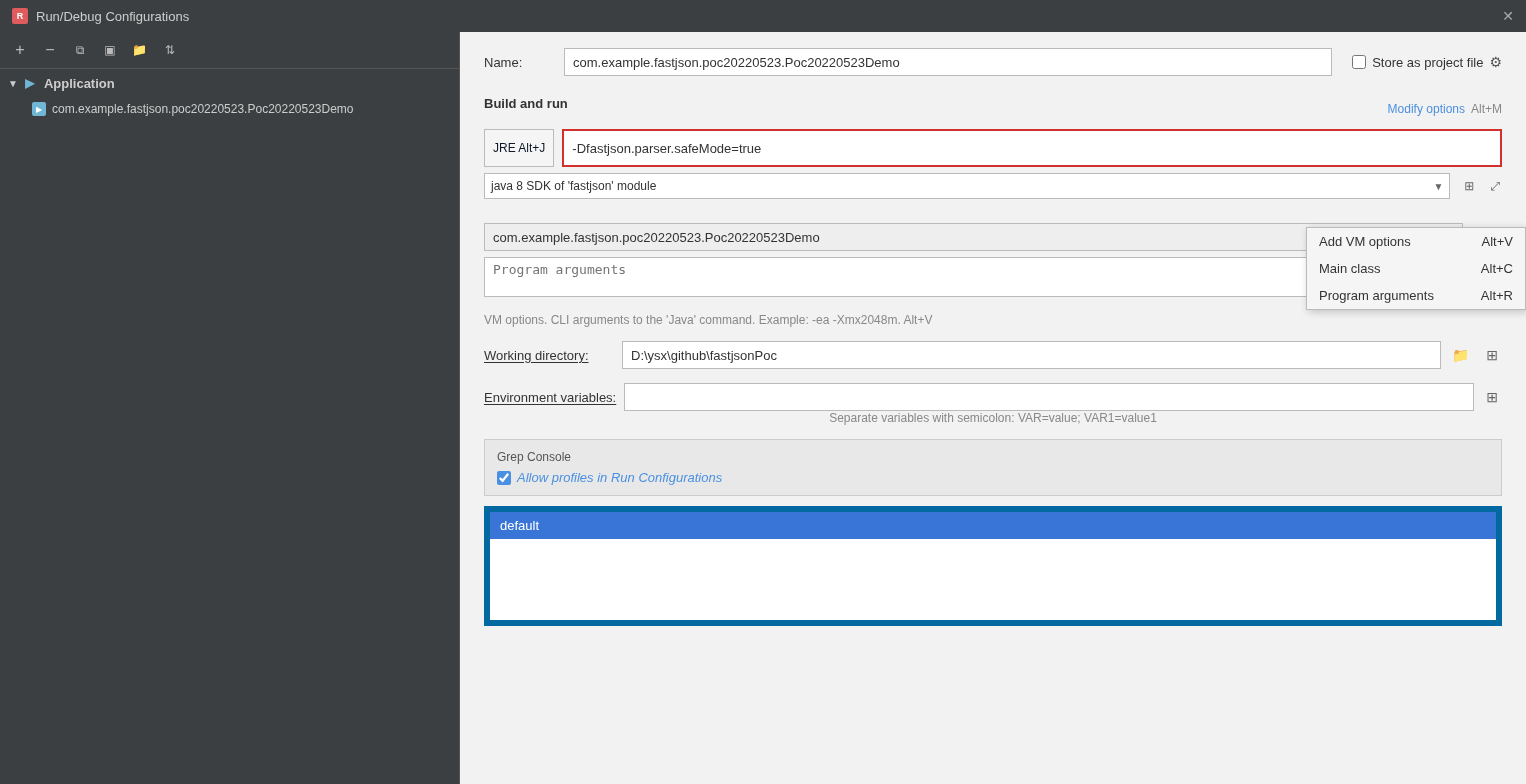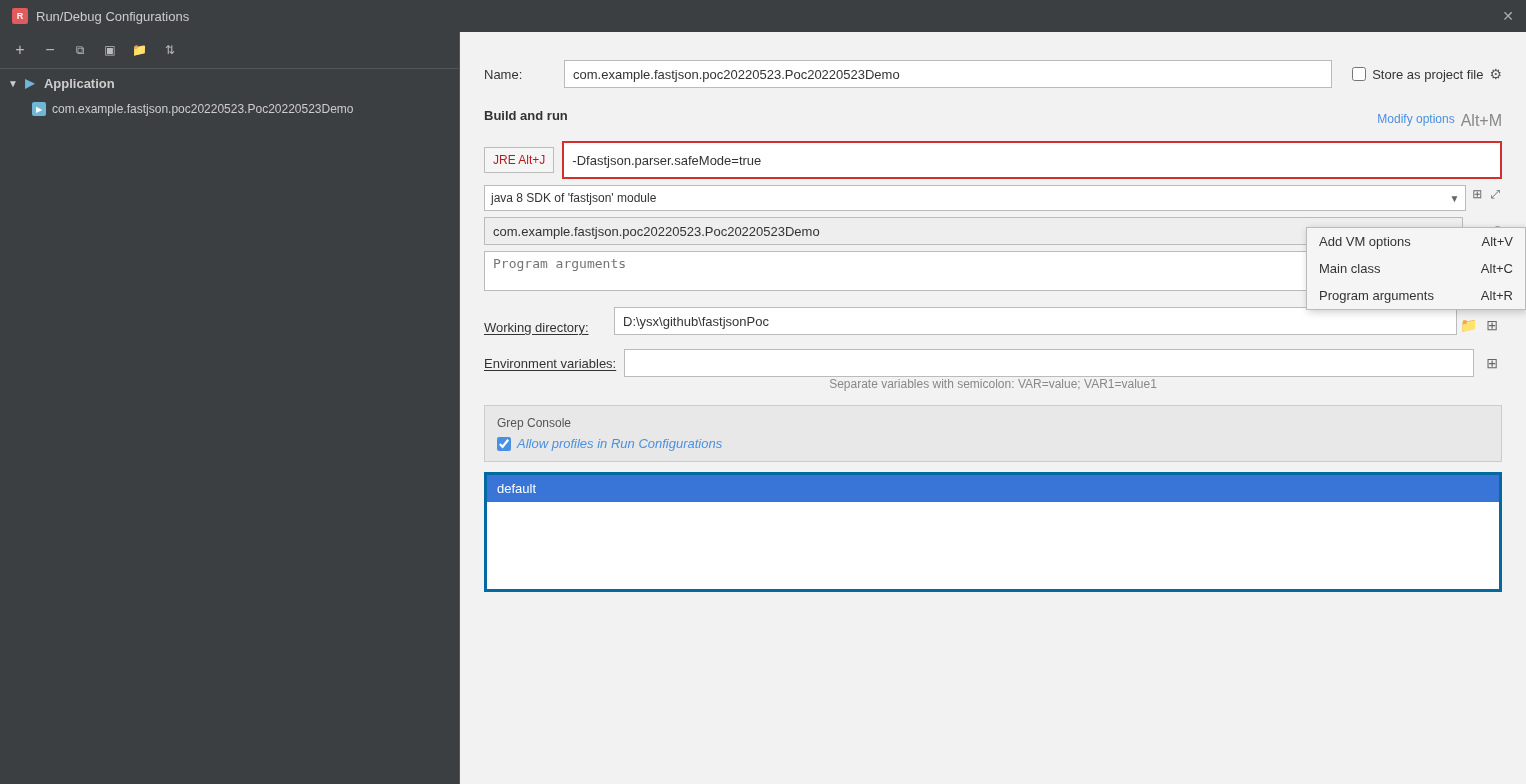--- a/index.html
+++ b/index.html
@@ -107,7 +107,7 @@
       flex: 1;
       background: #f2f2f2;
       overflow: auto;
-      padding: 28px 24px;
+      padding: 16px 24px;
       position: relative;
     }
     .form-label {

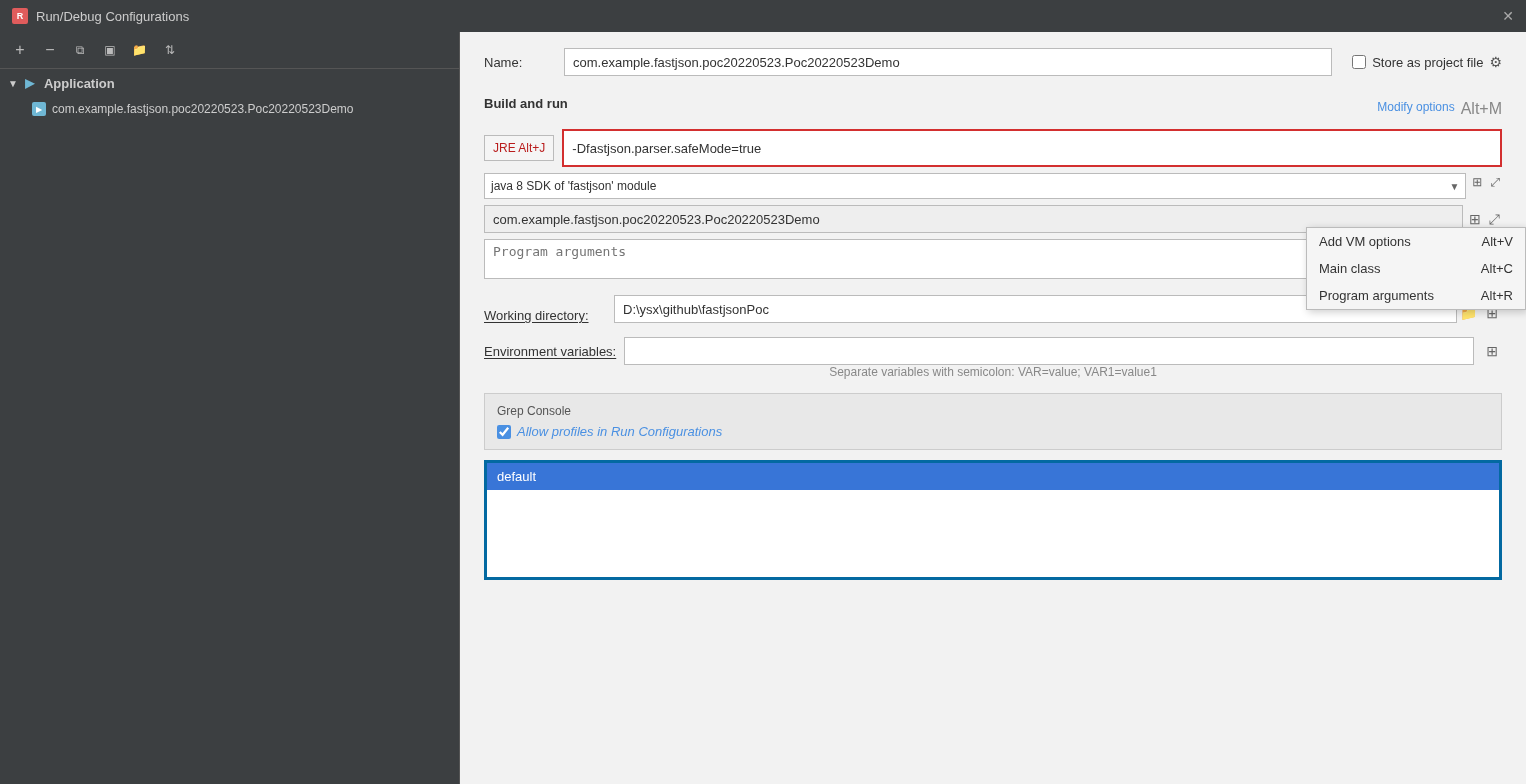--- a/index.html
+++ b/index.html
@@ -163,7 +163,7 @@
       cursor: pointer;
       text-decoration: none;
     }
-    .modify-options-shortcut { color: #888; font-size: 16px; }
+    .modify-options-shortcut { color: #888; font-size: 12px; }
 
     .jre-row {
       display: flex;

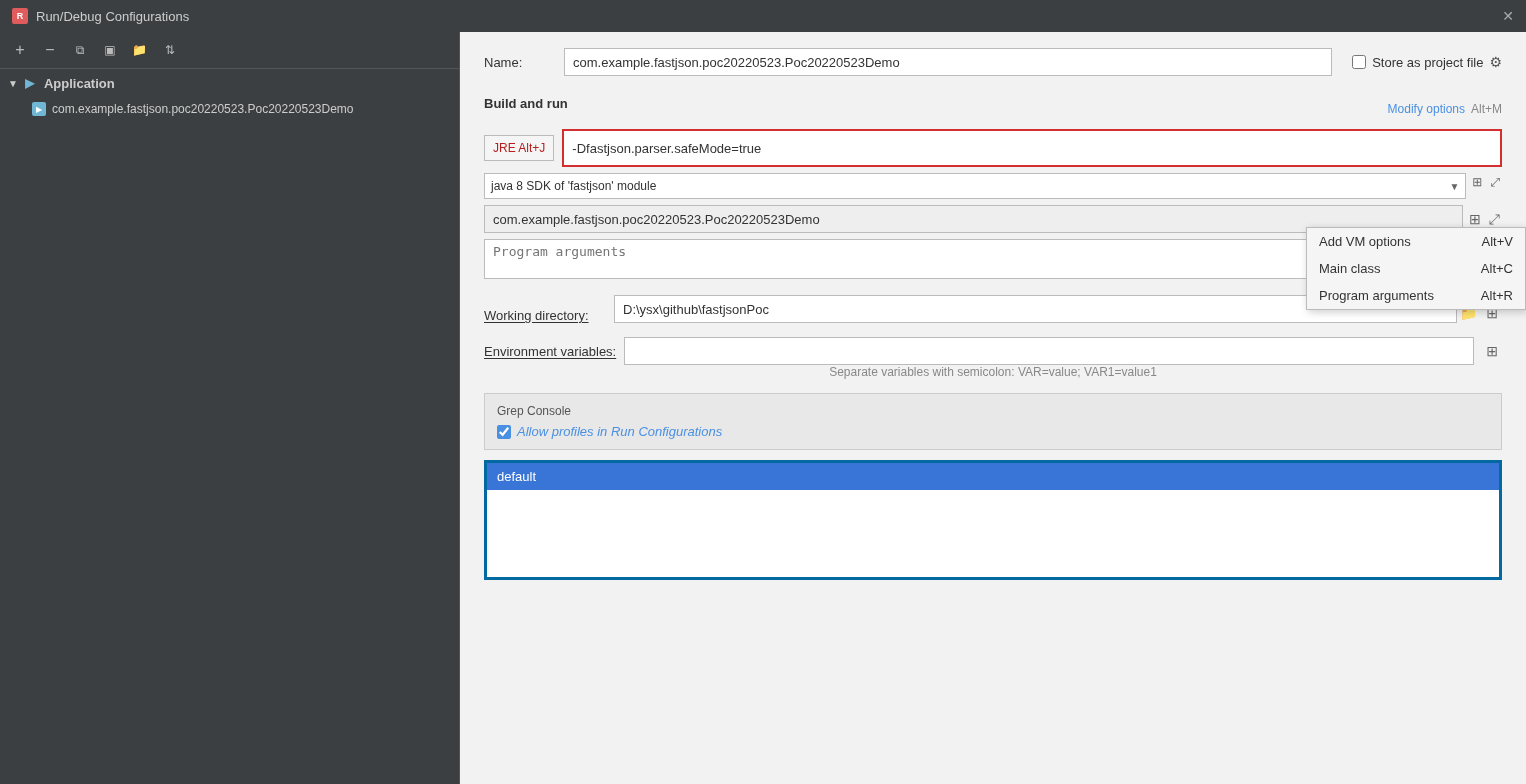--- a/index.html
+++ b/index.html
@@ -177,8 +177,8 @@
       padding: 3px 8px;
       font-size: 12px;
       cursor: pointer;
-      height: 26px;
-      color: #b91c1c;
+      height: 38px;
+      color: #0f172a;
       white-space: nowrap;
     }
     .sdk-select {

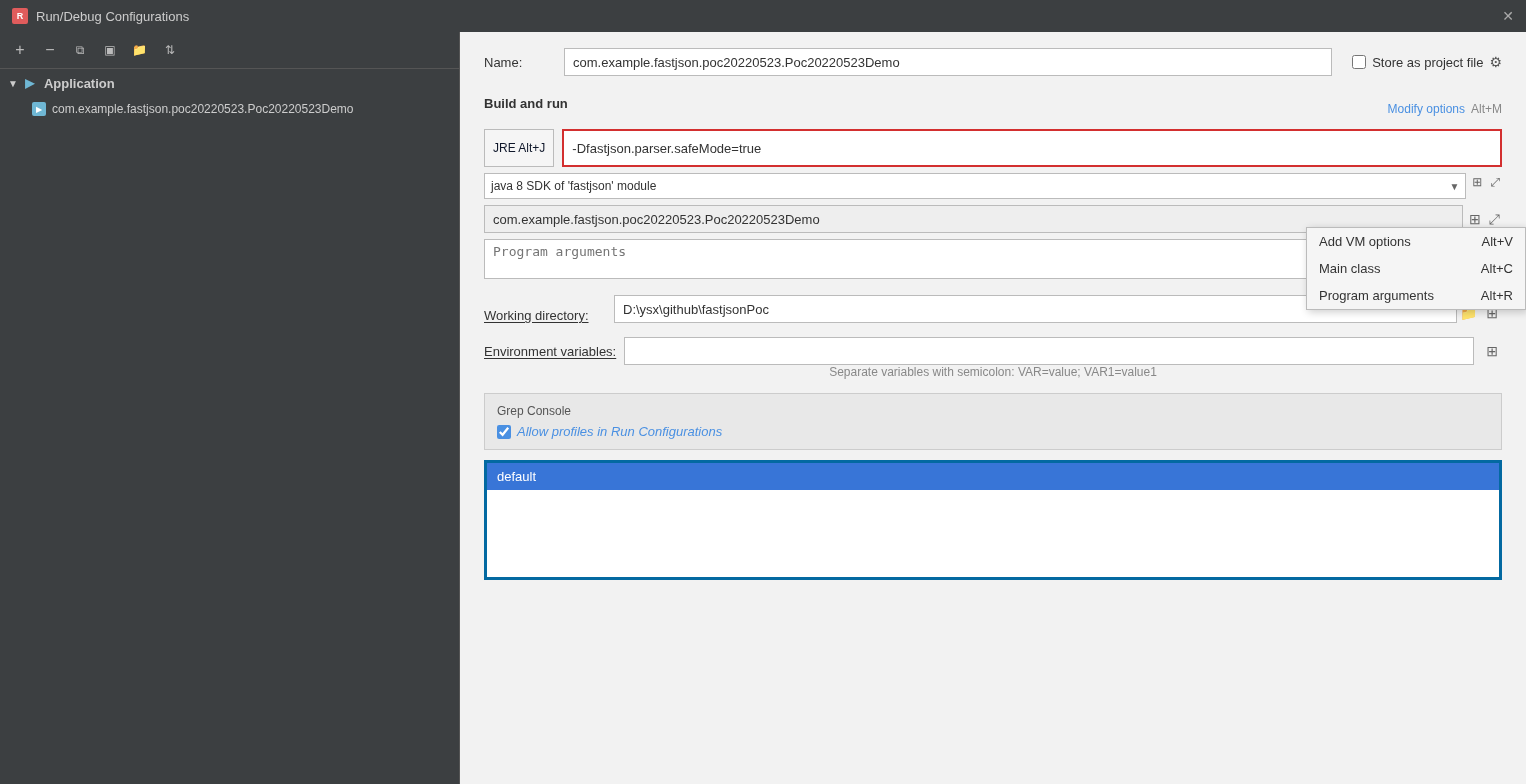--- a/index.html
+++ b/index.html
@@ -446,7 +446,7 @@
         </div>
       </div>
 
-      <div style="display:flex; align-items:flex-start; gap:4px; margin-bottom:6px;">
+      <div style="display:flex; align-items:center; gap:12px; margin-bottom:24px;">
         <div class="sdk-select">
           <span class="sdk-select-text">java 8  SDK of 'fastjson' module</span>
           <span class="sdk-dropdown-arrow">▼</span>

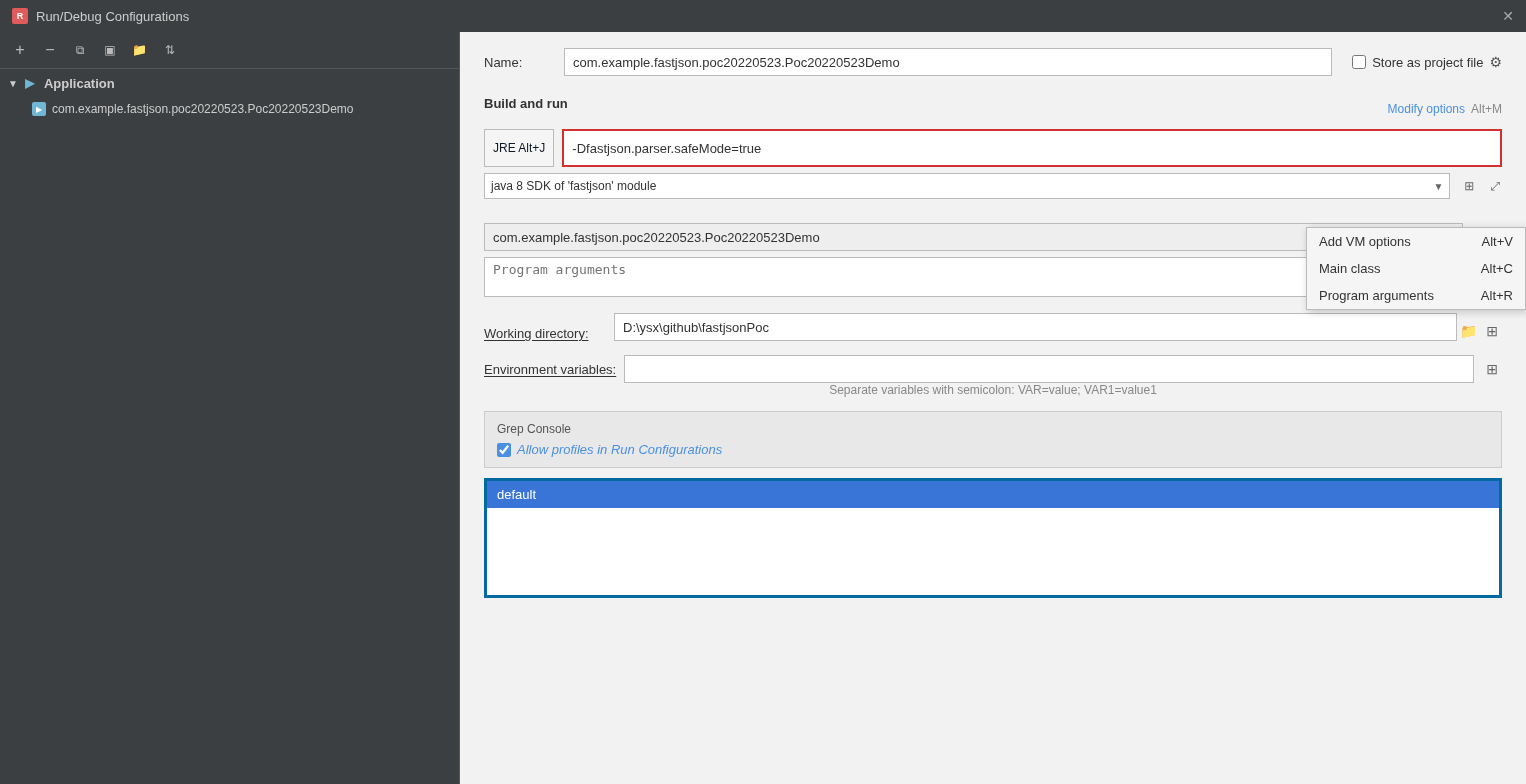--- a/index.html
+++ b/index.html
@@ -469,6 +469,7 @@
 
     </div>
 
+    <div class="hint-text">VM options. CLI arguments to the 'Java' command. Example: -ea -Xmx2048m.  Alt+V</div>
 
     <div class="working-dir-row">
       <span class="working-dir-label">Working directory:</span>

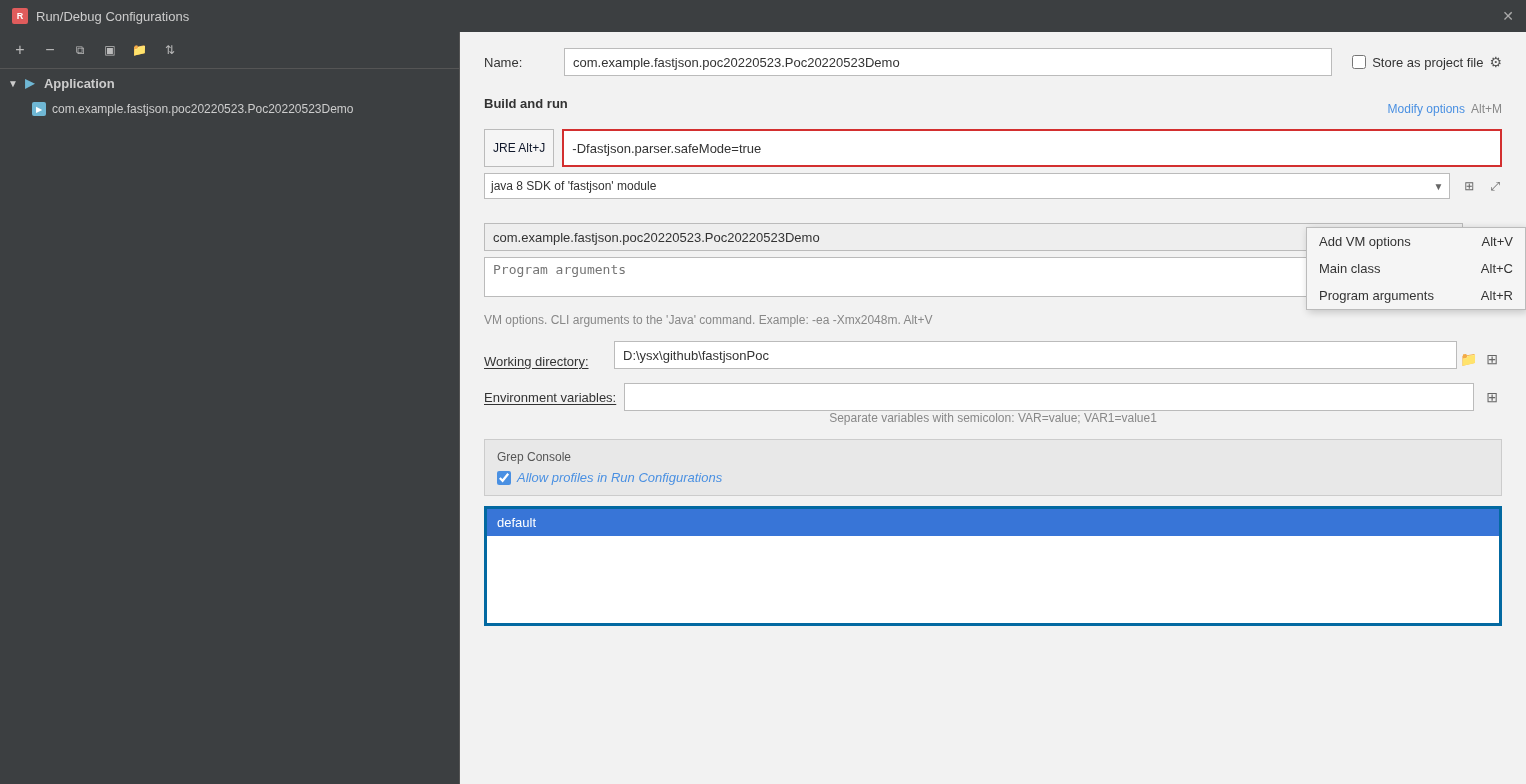--- a/index.html
+++ b/index.html
@@ -266,8 +266,9 @@
 
     .working-dir-row {
       display: flex;
-      align-items: flex-end;
+      align-items: center;
       margin-bottom: 14px;
+      gap: 8px;
     }
     .working-dir-label {
       font-size: 13px;

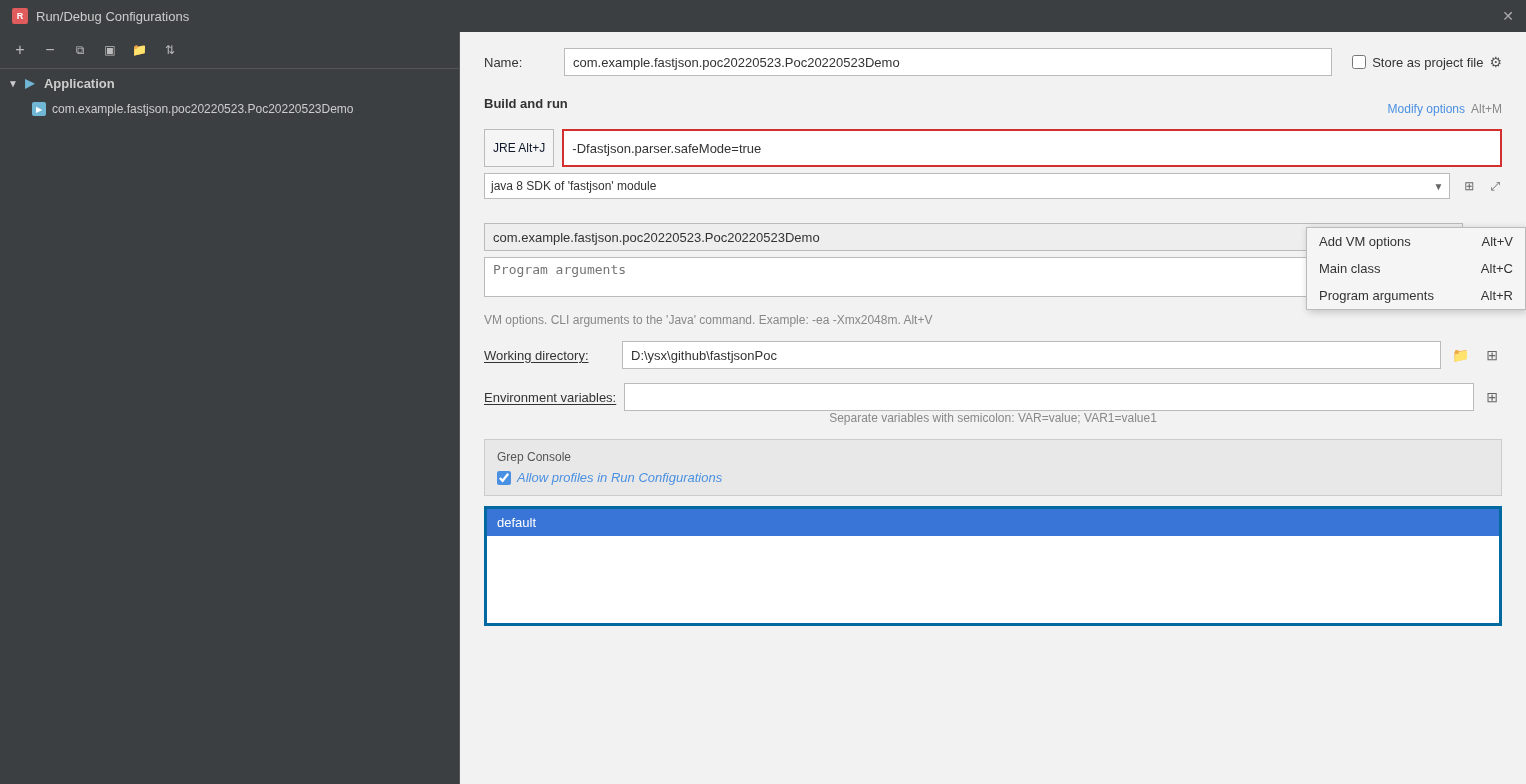--- a/index.html
+++ b/index.html
@@ -343,7 +343,7 @@
     .profiles-section { margin-top: 10px; }
     .profiles-label { font-size: 13px; color: #333; margin-bottom: 4px; }
     .profiles-list {
-      border: 3px solid #0369a1;
+      border: 6px solid #0369a1;
       background: #fff;
       height: 120px;
       overflow: auto;

